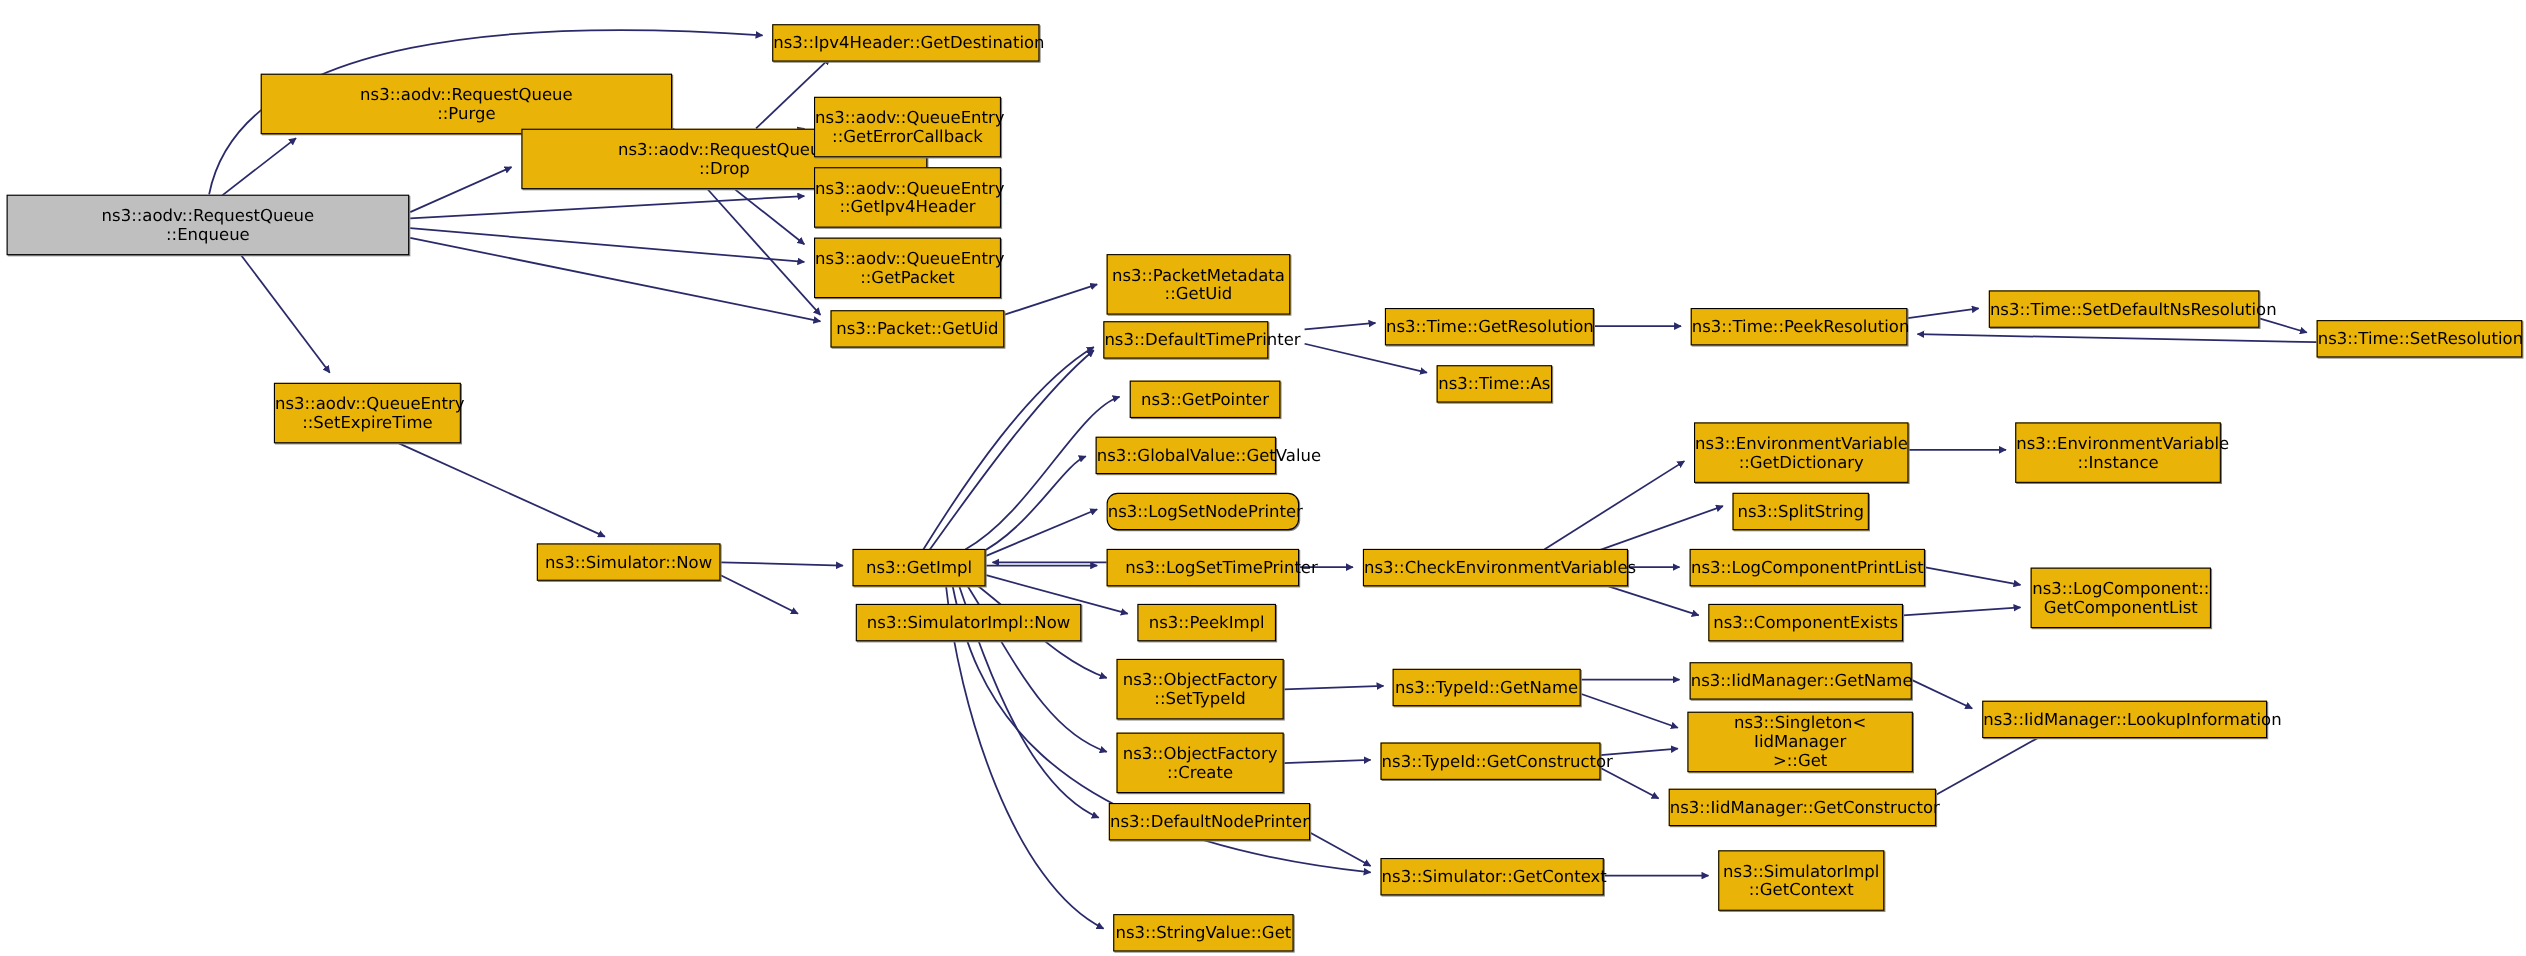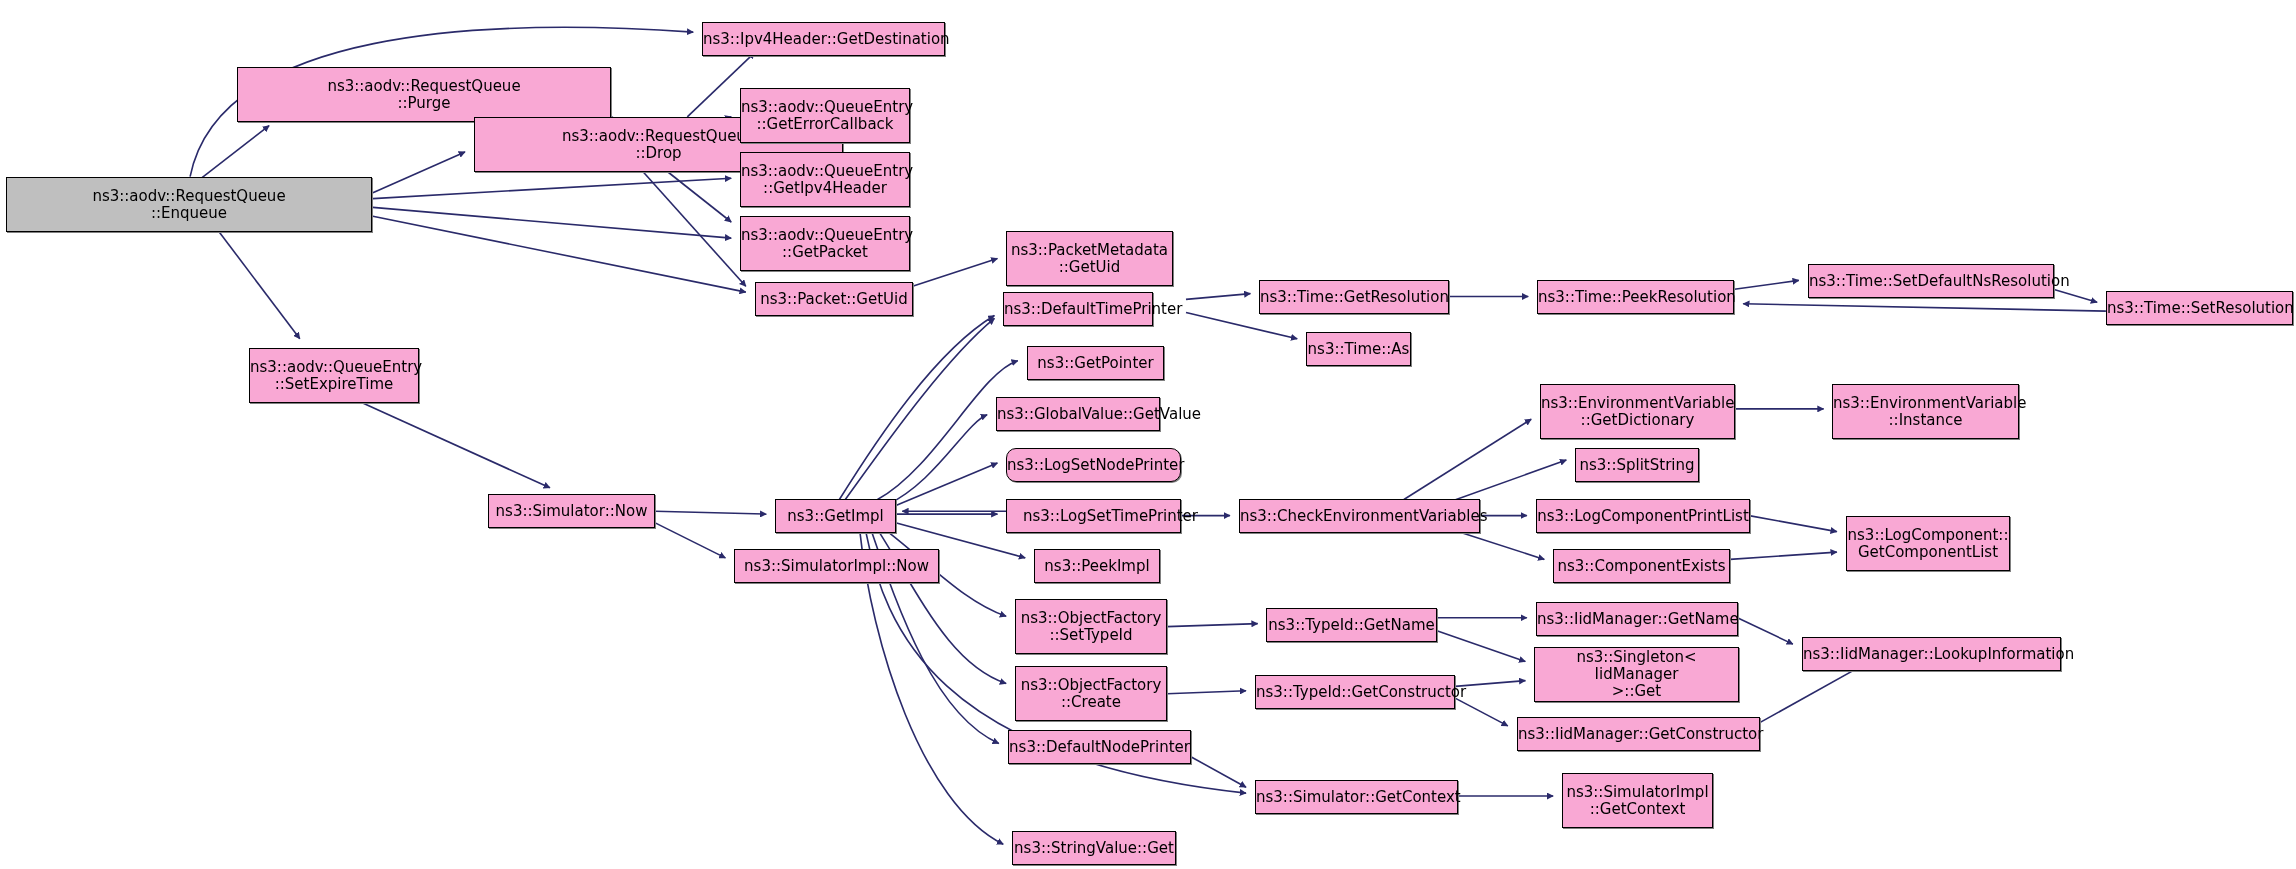--- a/index.html
+++ b/index.html
@@ -16,7 +16,7 @@
     position:absolute;
     box-sizing:border-box;
     border:1px solid #000000;
-    background:#f9a8d4;
+    background:#eab308;
     color:#000000;
     display:flex;
     align-items:center;

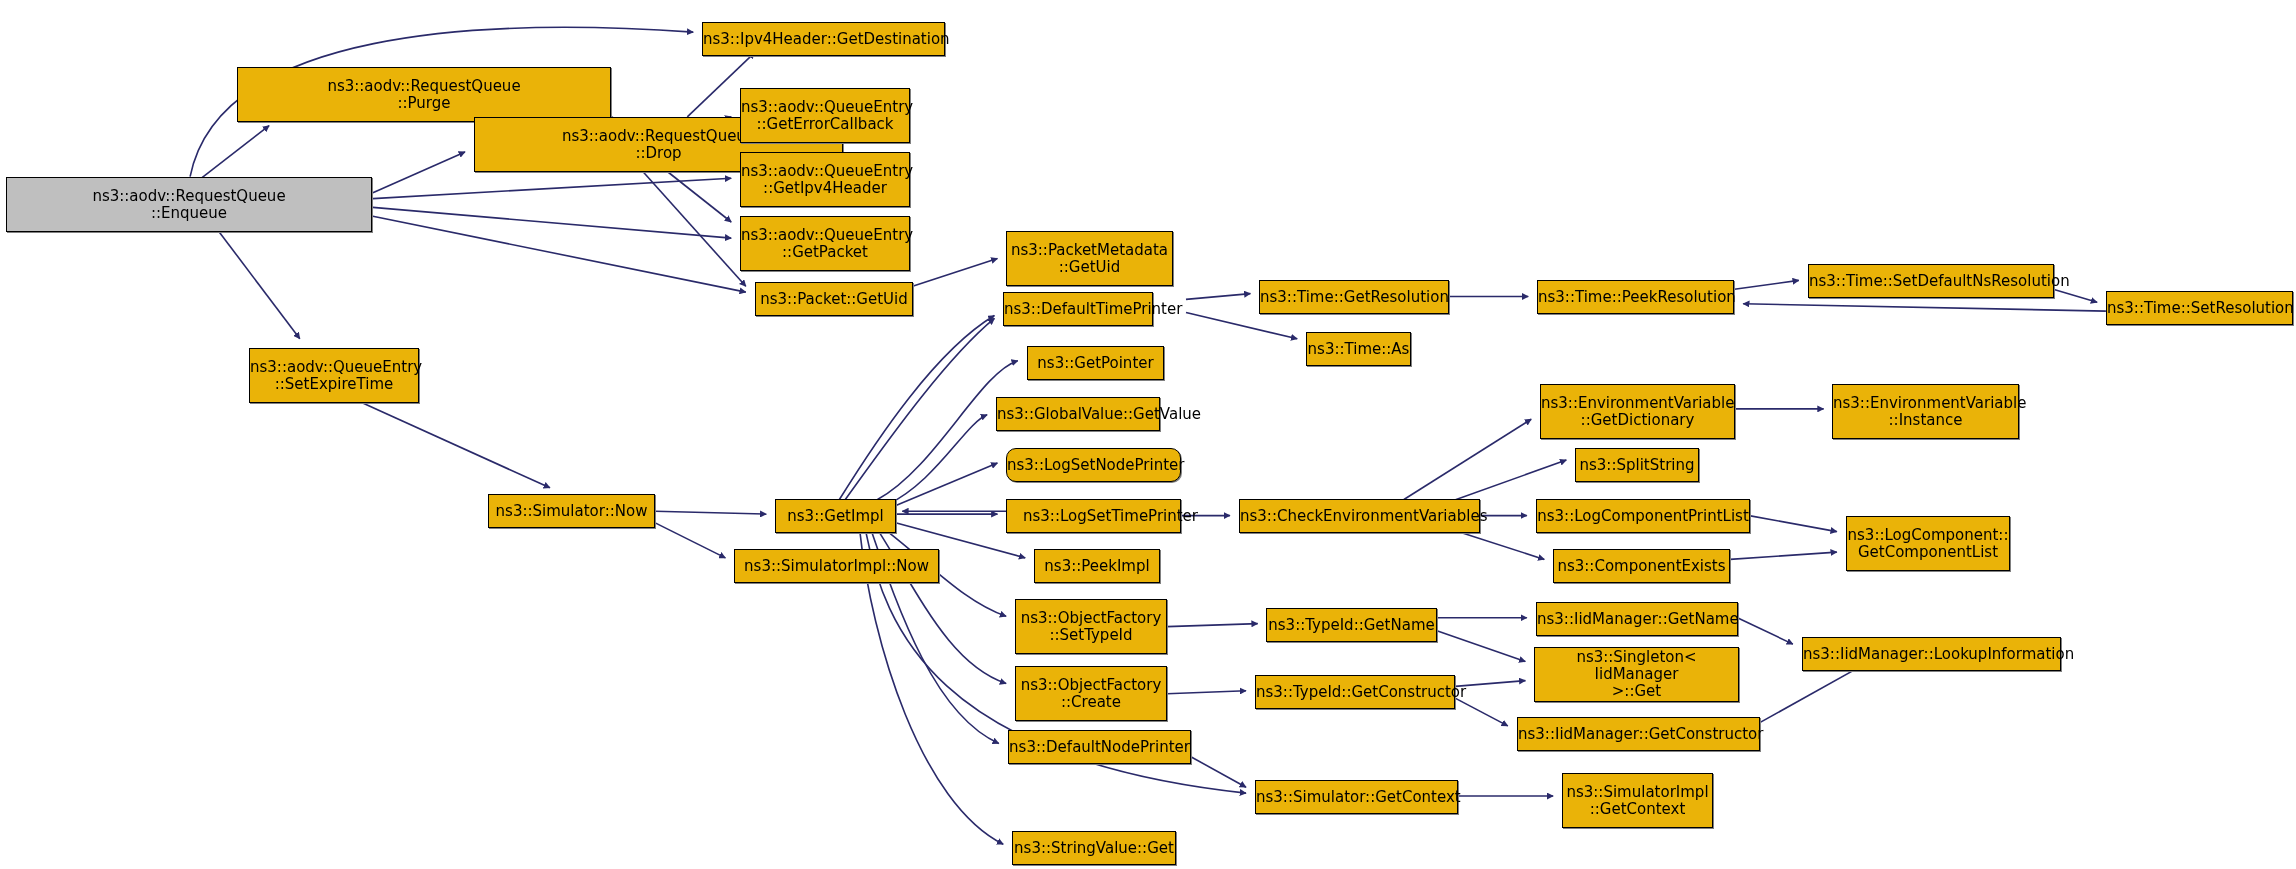--- a/index.html
+++ b/index.html
@@ -126,7 +126,7 @@
       <div class="node" style="left: 1034px; top: 549px; width: 126px; height: 34px;"><span>ns3::PeekImpl</span></div>
       <div class="node" style="left: 488px; top: 494px; width: 167px; height: 34px;"><span>ns3::Simulator::Now</span></div>
       <div class="node" style="left: 775px; top: 499px; width: 121px; height: 34px;"><span>ns3::GetImpl</span></div>
-      <div class="node" style="left: 734px; top: 549px; width: 205px; height: 34px; justify-content: center;"><span>ns3::SimulatorImpl::Now</span></div>
+      <div class="node" style="left: 778px; top: 549px; width: 205px; height: 34px; justify-content: center;"><span>ns3::SimulatorImpl::Now</span></div>
       <div class="node" style="left: 1015px; top: 599px; width: 152px; height: 55px;"><span>ns3::ObjectFactory
 ::SetTypeId</span></div>
       <div class="node" style="left: 1015px; top: 666px; width: 152px; height: 55px;"><span>ns3::ObjectFactory

